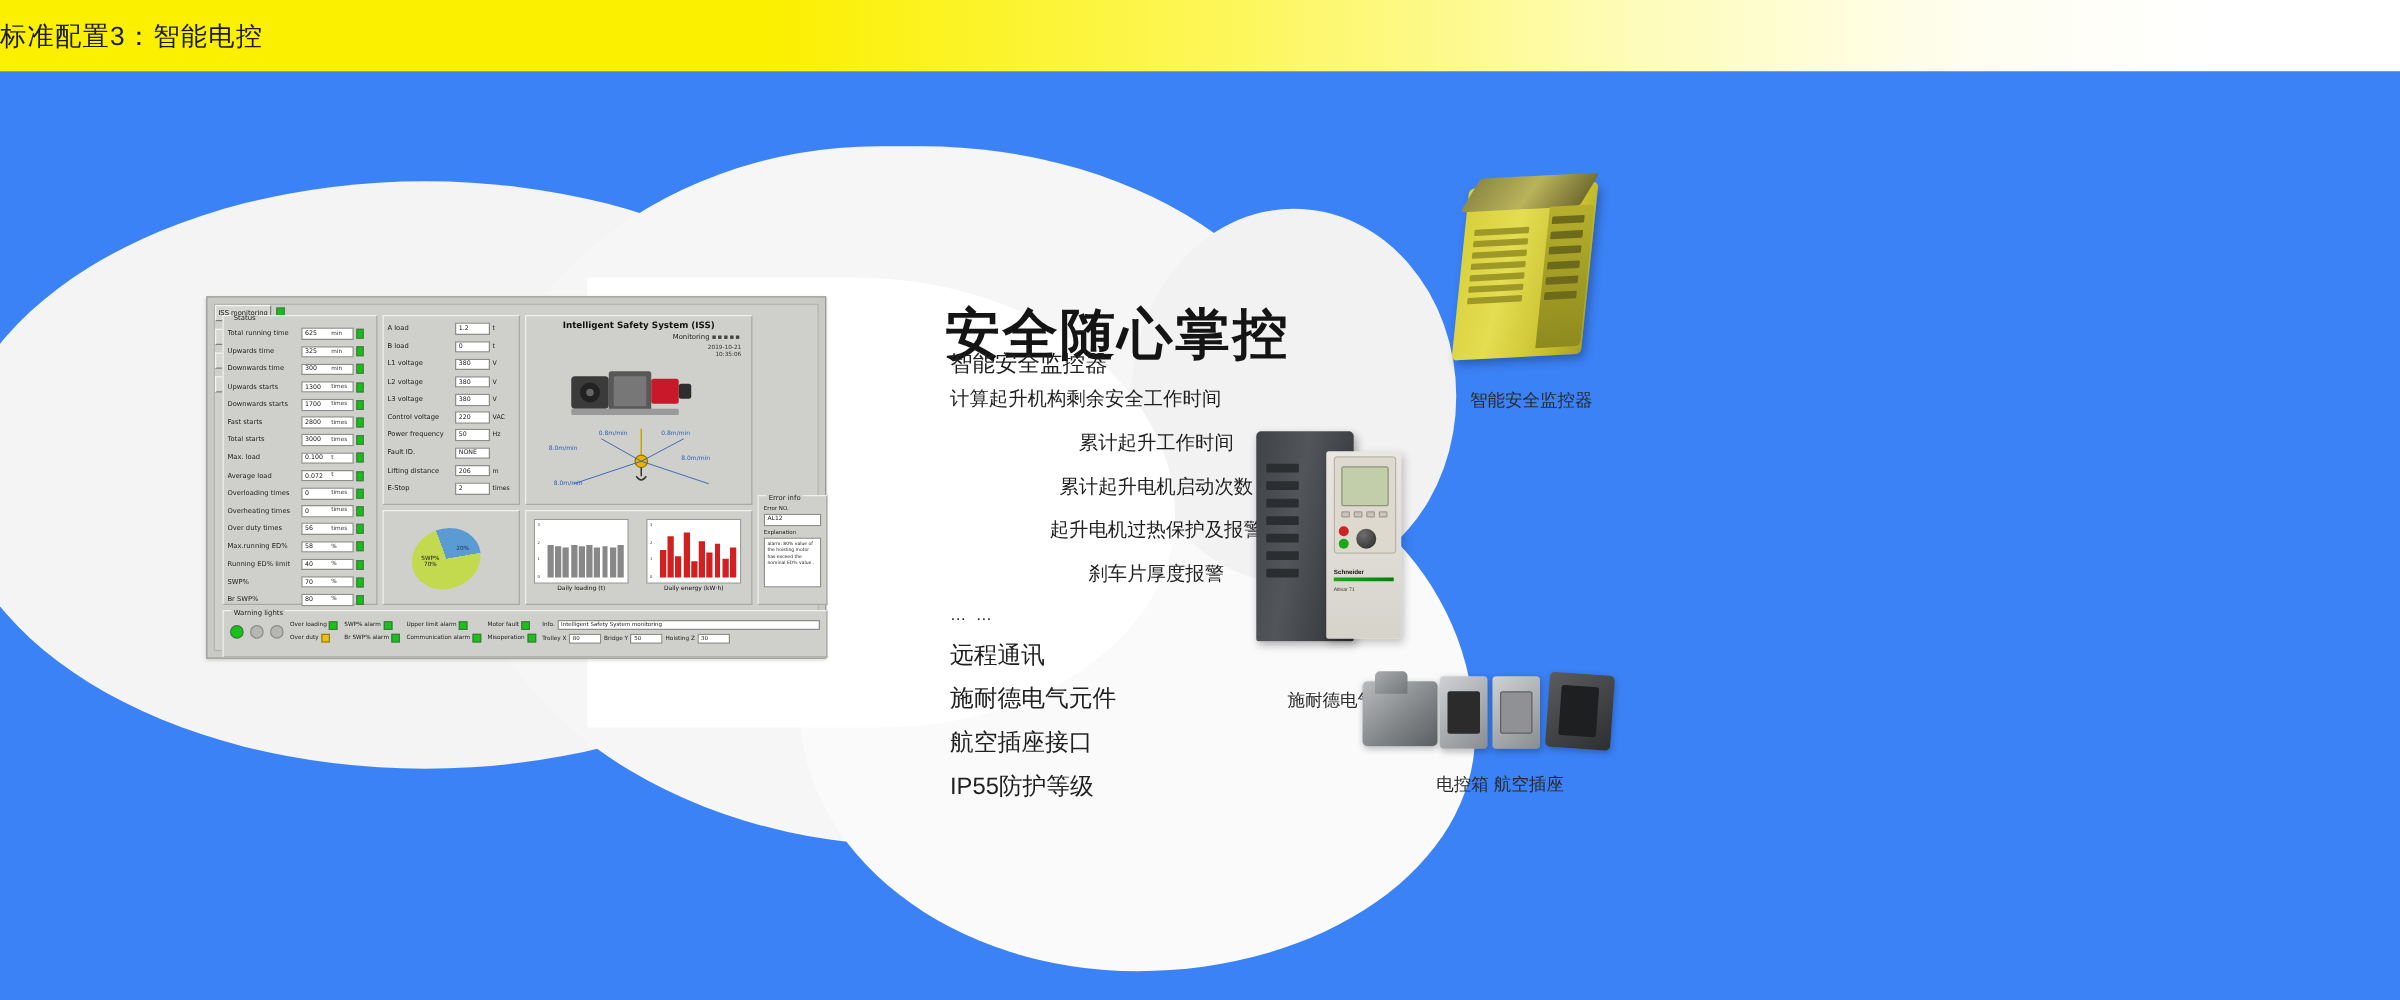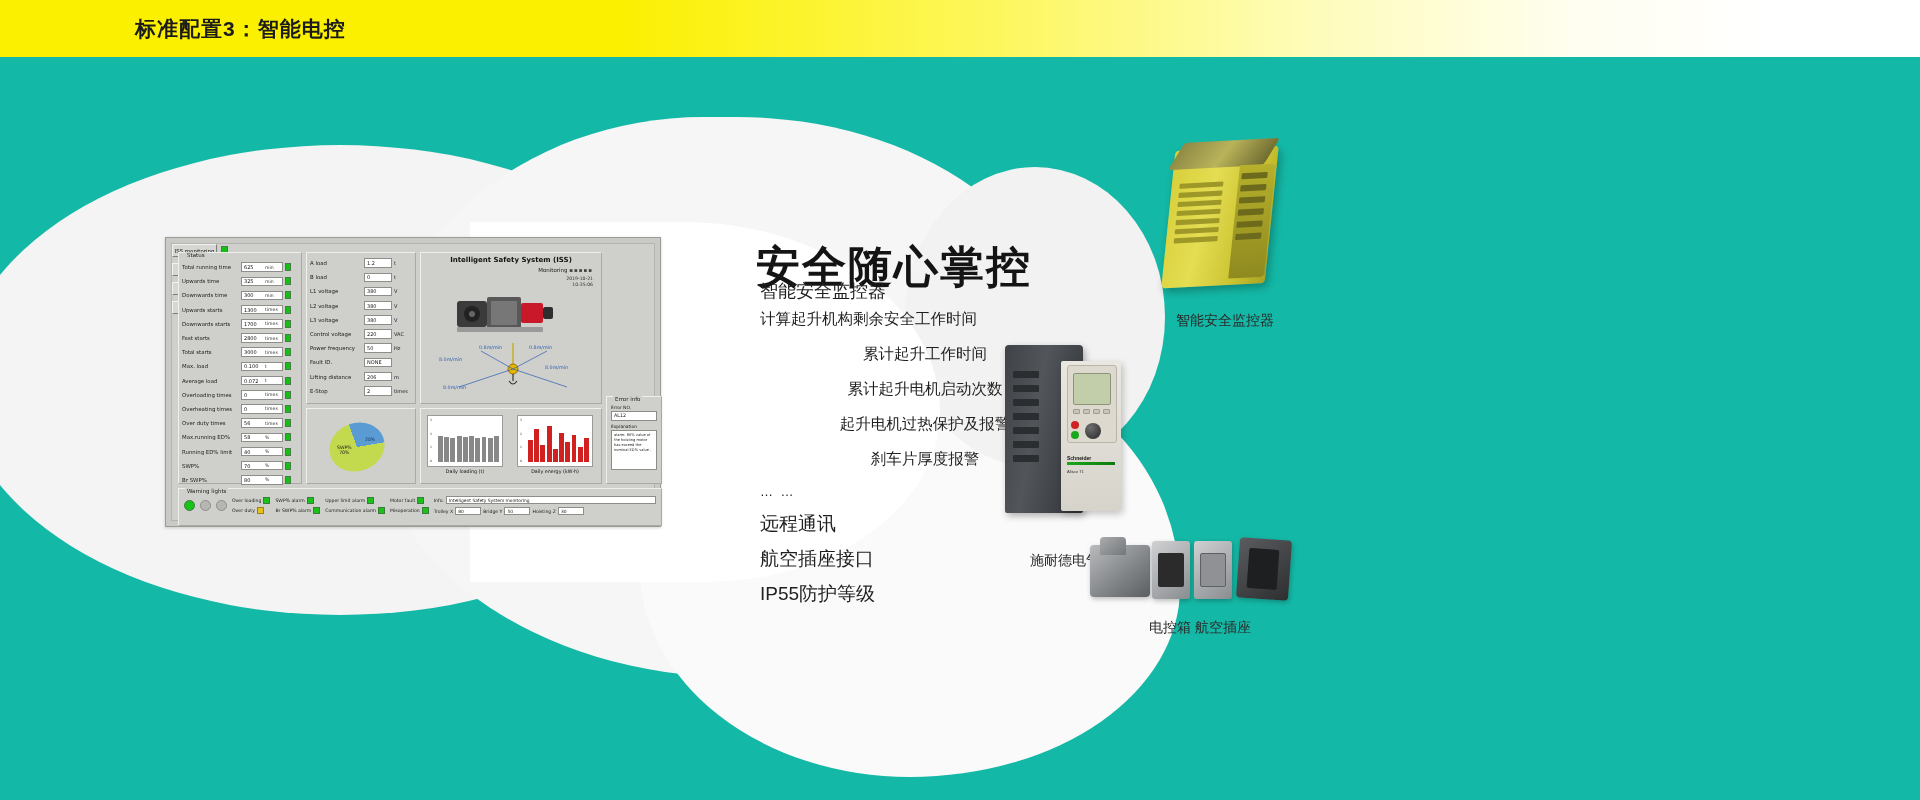--- a/index.html
+++ b/index.html
@@ -21,11 +21,10 @@
     display:flex; align-items:center;
   }
   .banner-title {
-    margin-left:135px;
     font-size:21px;
     letter-spacing:1px;
     color:#1b1b1b;
-    font-weight:700;
+    font-weight:400;
     white-space:nowrap;
   }
 

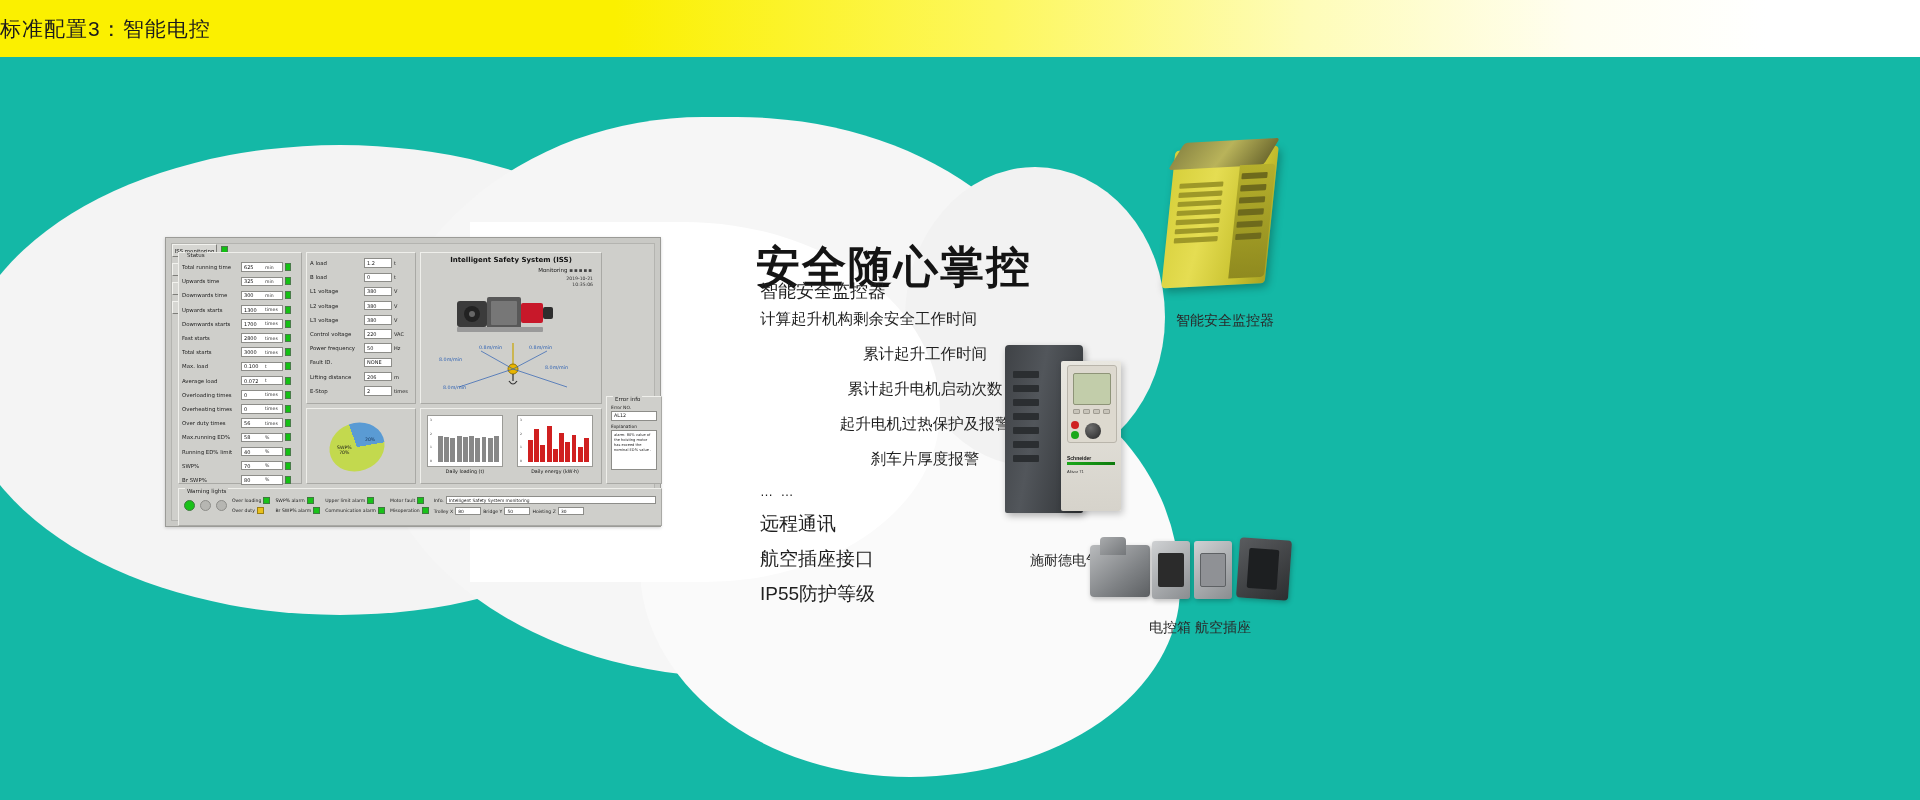--- a/index.html
+++ b/index.html
@@ -29,7 +29,7 @@
   }
 
   
-  .stage { position:absolute; left:0; top:57px; width:1920px; height:743px; background:#14b8a6; overflow:hidden; }
+  .stage { position:absolute; left:0; top:57px; width:1920px; height:743px; background:#3b82f6; overflow:hidden; }
 
   
   .wm { position:absolute; background:#f4f4f4; border-radius:50%; }

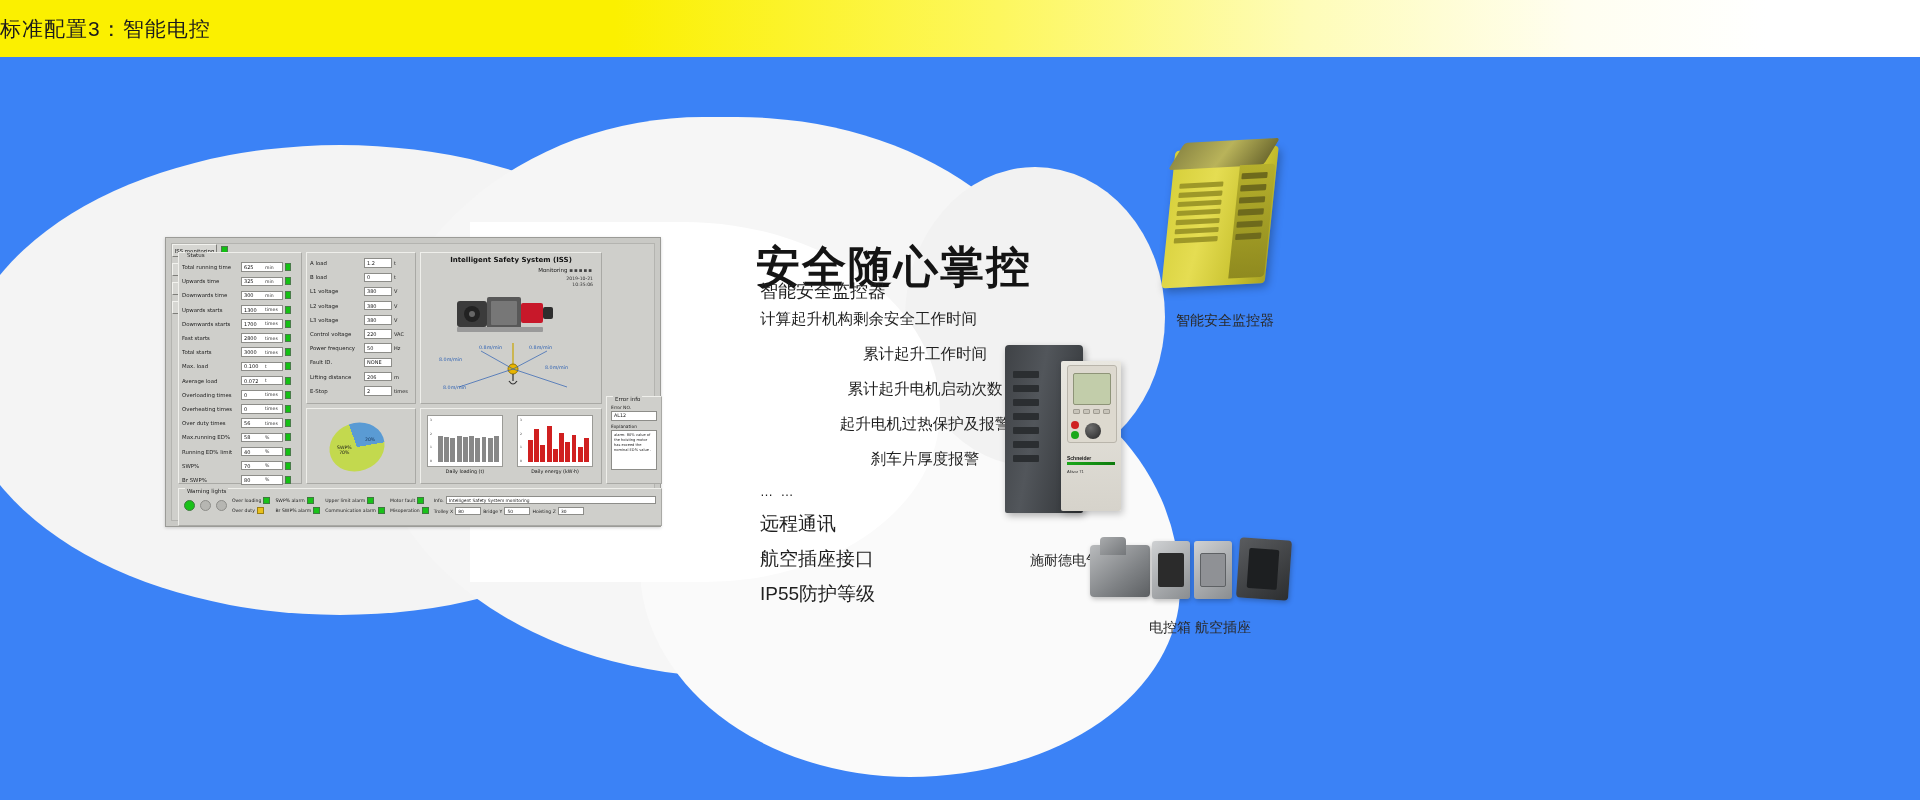--- a/index.html
+++ b/index.html
@@ -594,6 +594,7 @@
       <li class="f-item">刹车片厚度报警</li>
       <li class="f-dots">… …</li>
       <li class="f-big">远程通讯</li>
+      <li class="f-big">施耐德电气元件</li>
       <li class="f-big">航空插座接口</li>
       <li class="f-big">IP55防护等级</li>
     </ul>

